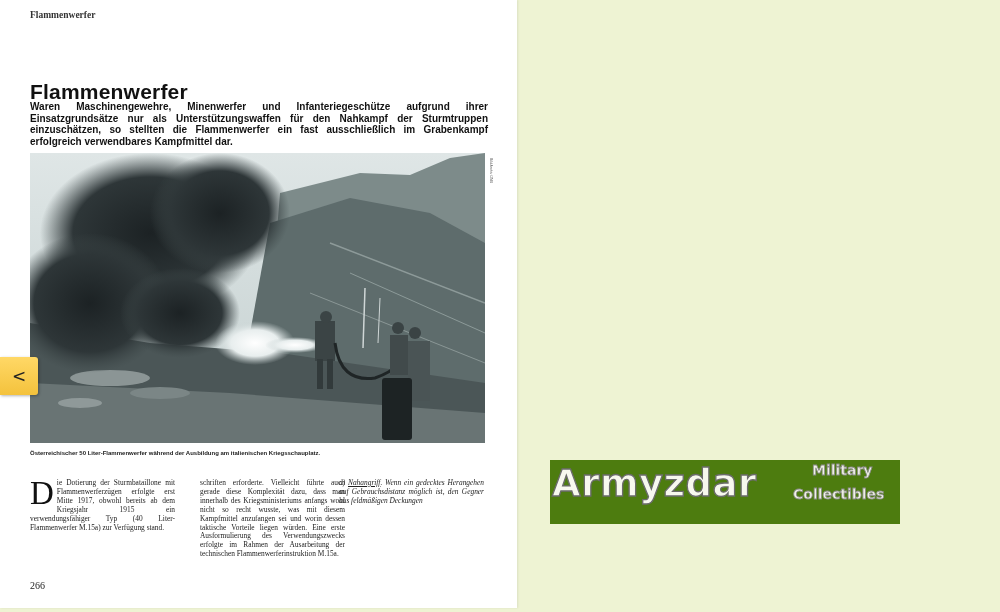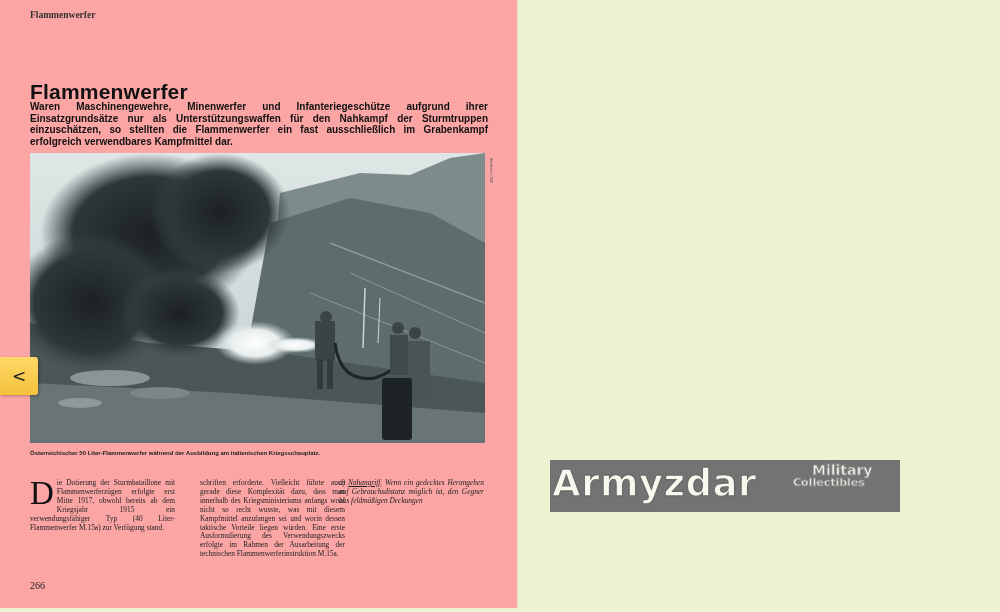--- a/index.html
+++ b/index.html
@@ -11,7 +11,7 @@
   .viewer { position:absolute; left:0; top:0; width:1000px; height:612px; background:#eef3d3; }
   .page {
     position:absolute; left:0; top:0; width:517px; height:608px;
-    background:#fca5a5; box-shadow:1px 0 2px rgba(0,0,0,0.08);
+    background:#ffffff; box-shadow:1px 0 2px rgba(0,0,0,0.08);
   }
   .running-head {
     position:absolute; left:30px; top:10px;

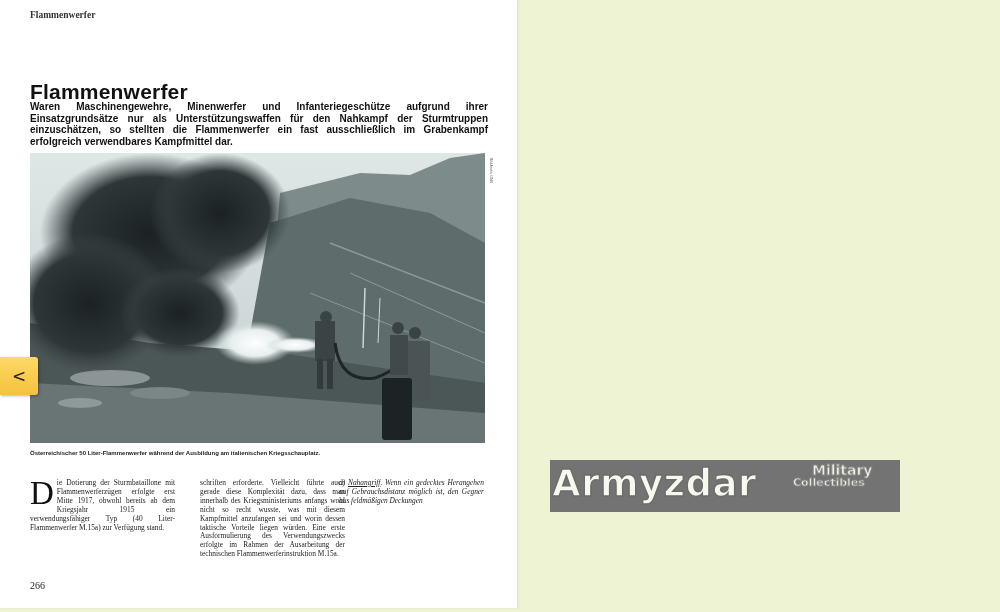--- a/index.html
+++ b/index.html
@@ -68,8 +68,8 @@
     font-family:"DejaVu Sans", sans-serif; font-size:17px; color:#222;
   }
   .logo {
-    position:absolute; left:550px; top:460px; width:350px; height:52px;
-    background:#737373;
+    position:absolute; left:550px; top:460px; width:350px; height:64px;
+    background:#4d7c0f;
   }
   .logo-main {
     position:absolute; left:2px; top:2px;

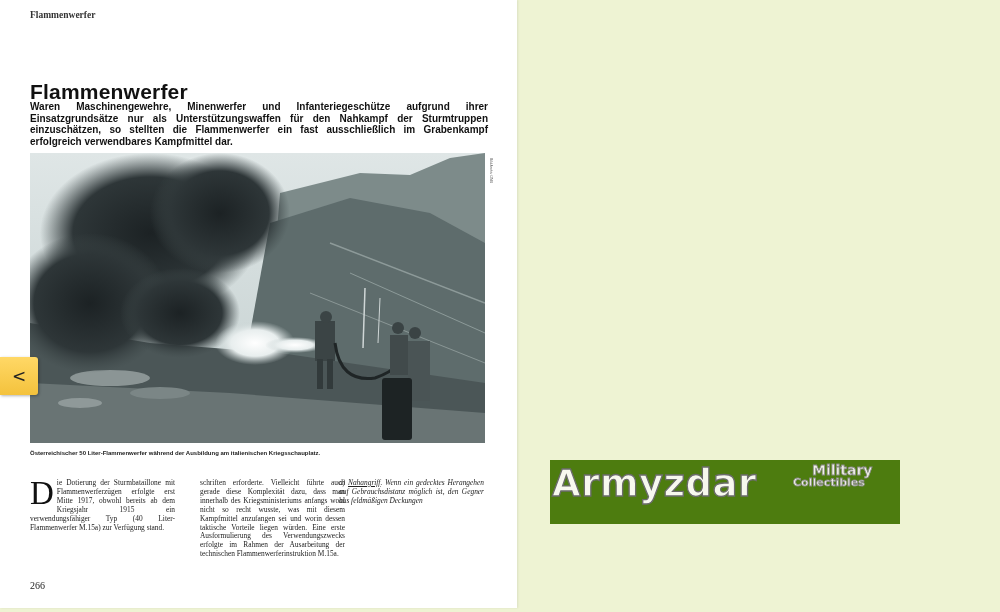--- a/index.html
+++ b/index.html
@@ -81,7 +81,7 @@
     color:#f0f2e6;padding-left:12px; -webkit-text-stroke:0.8px #8a8a8a;
   }
   .logo-sub1 { left:250px; top:2px; font-size:14px; }
-  .logo-sub2 { left:231px; top:16px; font-size:11px; }
+  .logo-sub2 { left:231px; top:26px; font-size:14px; }
 </style>
 </head>
 <body>

